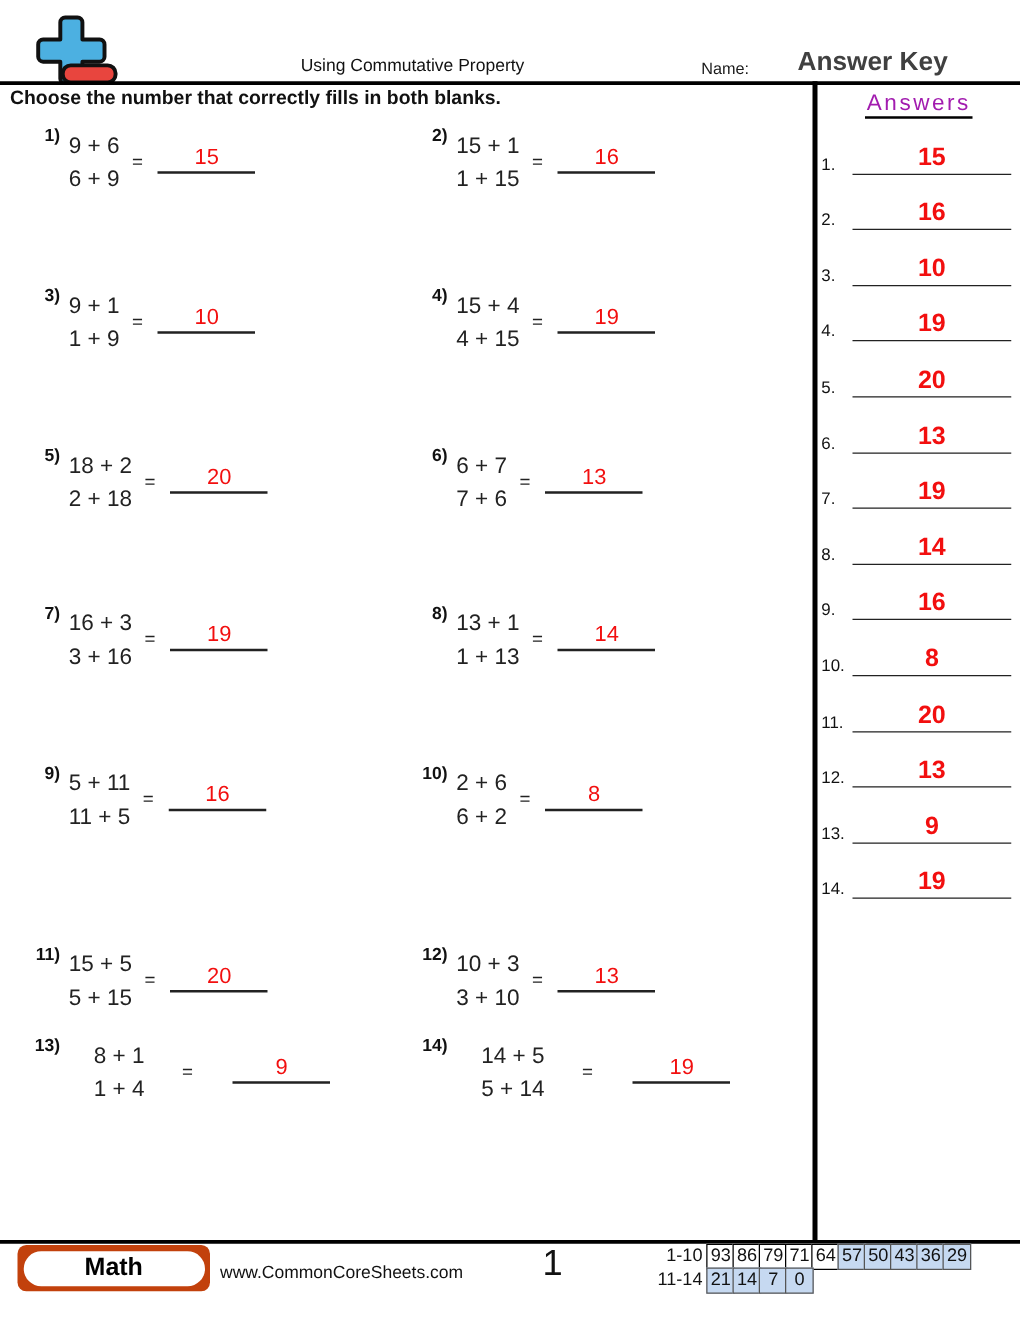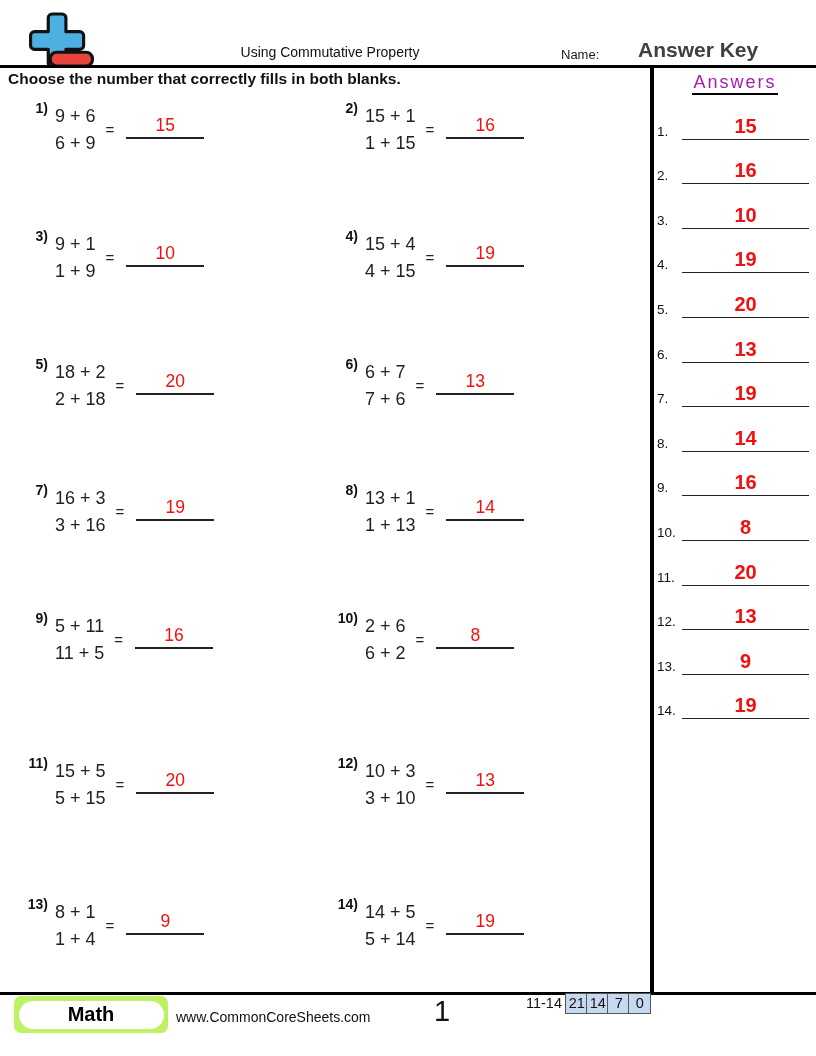--- a/index.html
+++ b/index.html
@@ -18,7 +18,7 @@
   .problem { position:absolute; display:flex; align-items:flex-start; }
   .c1 { left:22px; } .c2 { left:332px; }
   .r1 { top:100px; } .r2 { top:228px; } .r3 { top:356px; } .r4 { top:482px; }
-  .r5 { top:610px; } .r6 { top:738px;margin-top:17px; } .r7 { top:896px; }
+  .r5 { top:610px; } .r6 { top:738px;margin-top:17px; } .r7 { top:828px;gap:20px; }
   .p-num { width:26px; text-align:right; font-weight:bold; font-size:14px; margin-right:7px; color:#111; }
   .p-expr { font-size:18px; line-height:27px; text-align:left; padding-top:3px; color:#222; }
   .p-eq { font-size:15px; margin:21px 12px 0 10px; color:#222; }

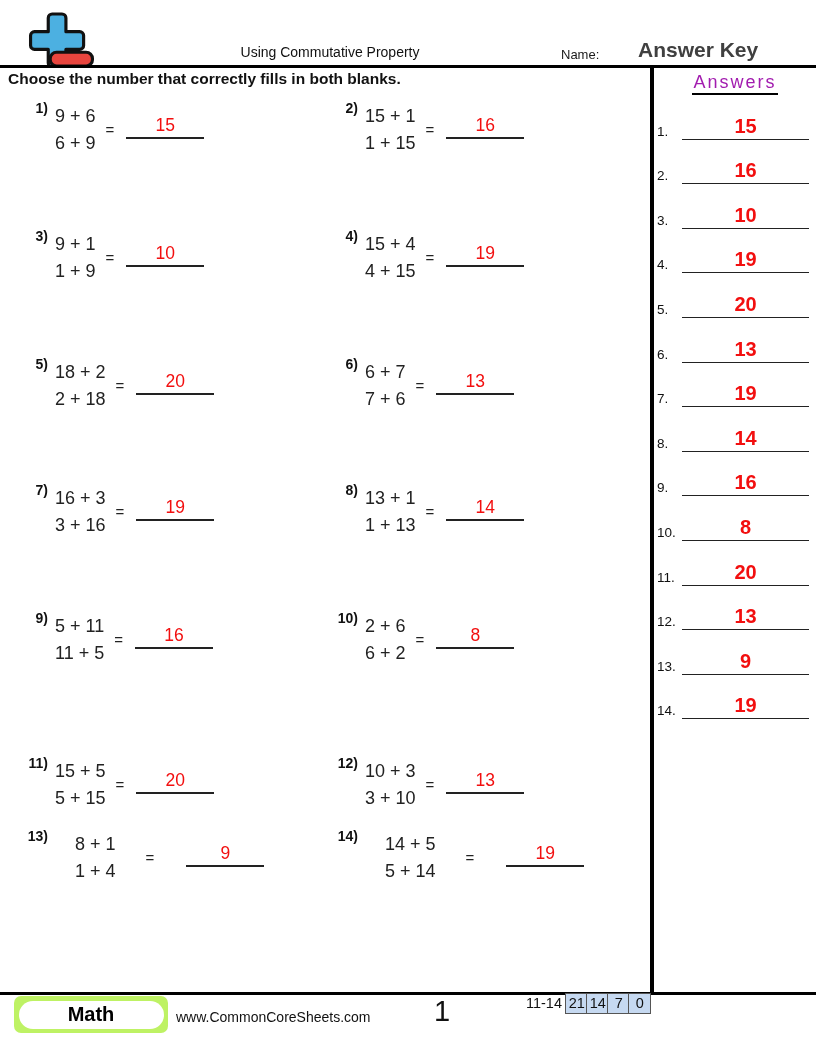--- a/index.html
+++ b/index.html
@@ -39,7 +39,7 @@
 
   
   .footer-rule { position:absolute; left:0; top:992px; width:816px; height:2.6px; background:#000; }
-  .badge { position:absolute; left:14px; top:996px; width:154px; height:37px; background:#bef264;
+  .badge { position:absolute; left:14px; top:996px; width:154px; height:37px; background:#c2410c;
            border-radius:7px; display:flex; align-items:center; justify-content:center; }
   .badge-pill { width:145px; height:28px; background:#fff; border-radius:15px;
                 display:flex; align-items:center; justify-content:center;

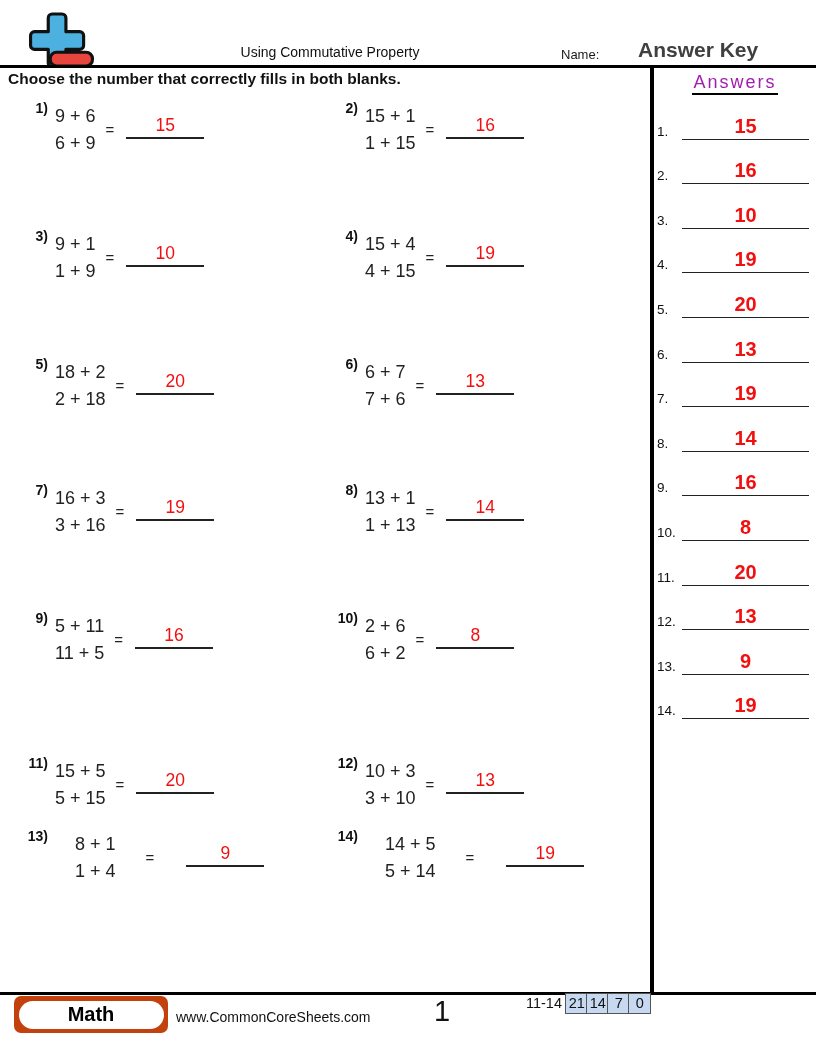--- a/index.html
+++ b/index.html
@@ -269,6 +269,19 @@
 <div class="page-num">1</div>
 
 <div class="score">
+  <div class="score-row">
+    <div class="score-label">1-10</div>
+    <div class="score-cell">93</div>
+    <div class="score-cell">86</div>
+    <div class="score-cell">79</div>
+    <div class="score-cell">71</div>
+    <div class="score-cell">64</div>
+    <div class="score-cell hl">57</div>
+    <div class="score-cell hl">50</div>
+    <div class="score-cell hl">43</div>
+    <div class="score-cell hl">36</div>
+    <div class="score-cell hl">29</div>
+  </div>
   <div class="score-row second">
     <div class="score-label">11-14</div>
     <div class="score-cell hl">21</div>

